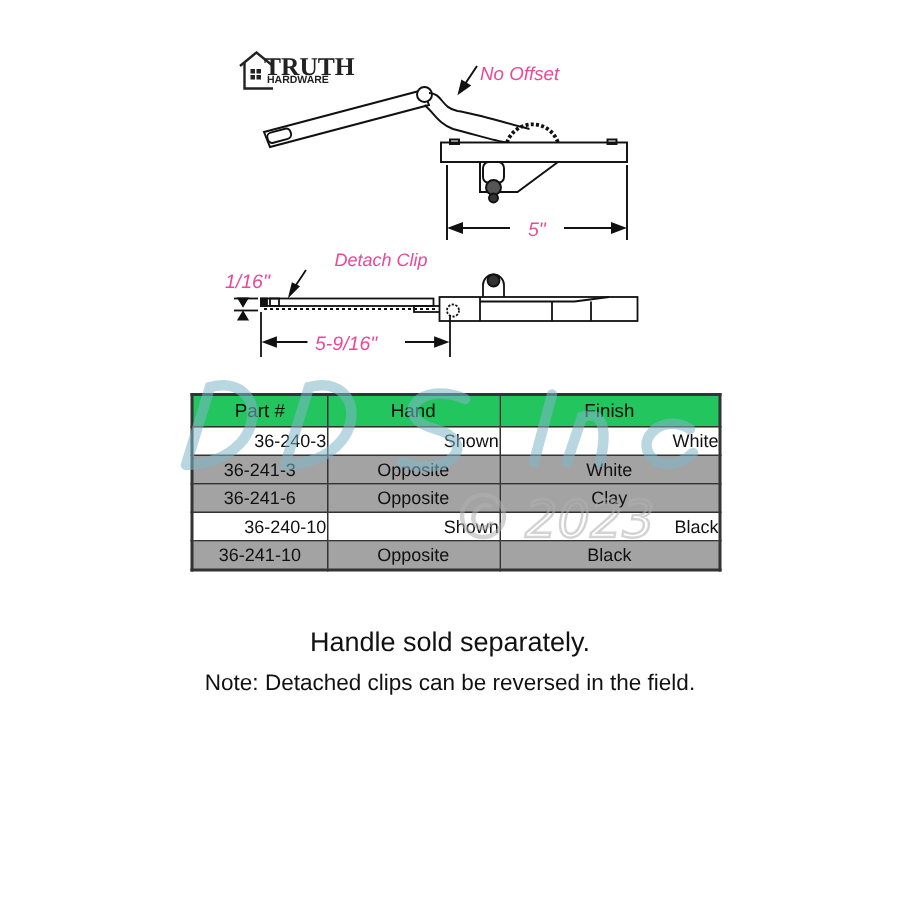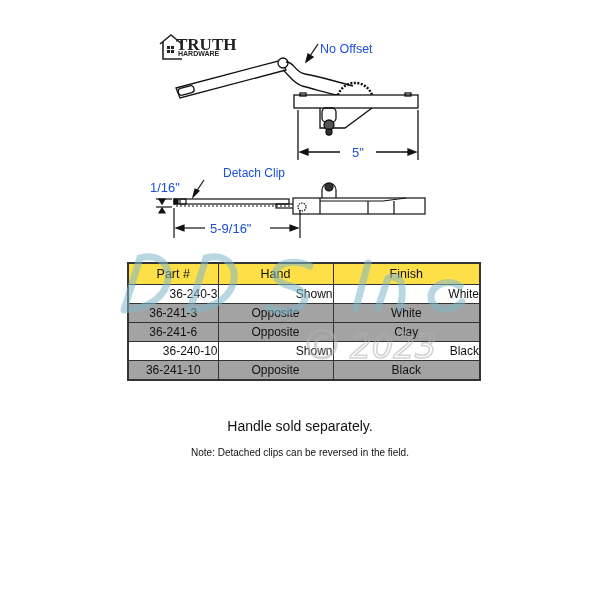--- a/index.html
+++ b/index.html
@@ -6,7 +6,7 @@
   body { width:600px; height:600px; position:relative; overflow:hidden; font-family:"Liberation Sans", sans-serif; color:#111; }
   .abs { position:absolute; }
   svg { position:absolute; left:0; top:0; }
-  .label { position:absolute; font-size:12px; color:#1d4ed8; white-space:nowrap; }
+  .label { position:absolute; font-size:12px; color:#ec4899; white-space:nowrap;font-style:italic; }
   .dim { font-size:13px; }
   table.spec { position:absolute; left:127px; top:262px; width:354px; border-collapse:collapse; font-size:12px; border:2px solid #333; }
   table.spec th, table.spec td { border:1px solid #333; text-align:center; height:18px; padding:0; font-weight:normal; }

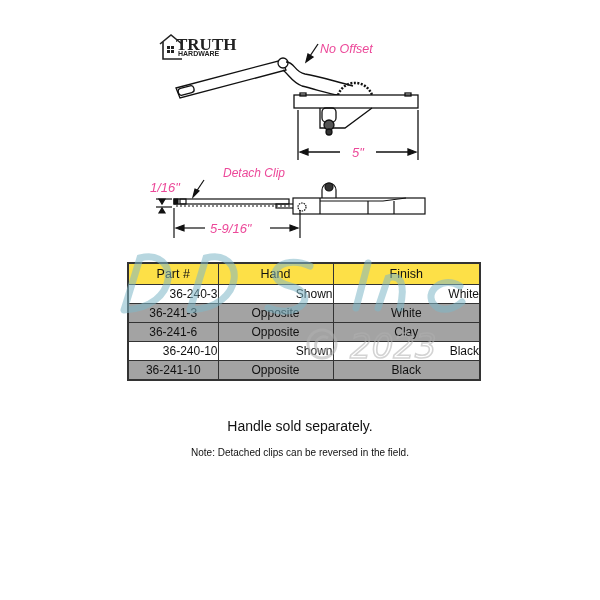--- a/index.html
+++ b/index.html
@@ -10,7 +10,7 @@
   .dim { font-size:13px; }
   table.spec { position:absolute; left:127px; top:262px; width:354px; border-collapse:collapse; font-size:12px; border:2px solid #333; }
   table.spec th, table.spec td { border:1px solid #333; text-align:center; height:18px; padding:0; font-weight:normal; }
-  table.spec th { background:#fde047; height:20px; font-size:12.5px; }
+  table.spec th { background:#22c55e; height:20px; font-size:12.5px; }
   table.spec tr.odd td { background:#ffffff;text-align:right; }
   table.spec tr.even td { background:#a3a3a3; }
   table.spec col.c1 { width:90px; } table.spec col.c2 { width:115px; }

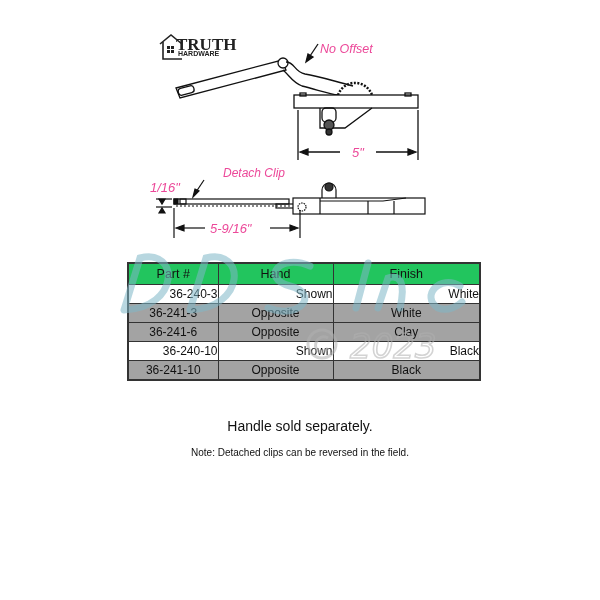--- a/index.html
+++ b/index.html
@@ -15,7 +15,7 @@
   table.spec tr.even td { background:#a3a3a3; }
   table.spec col.c1 { width:90px; } table.spec col.c2 { width:115px; }
   .watermark { position:absolute; left:110px; top:238px; width:390px; height:140px; pointer-events:none; opacity:0.55; }
-  .note1 { position:absolute; left:0; width:600px; top:418px; text-align:center; font-size:14px; }
+  .note1 { position:absolute; left:0; width:600px; top:418px; text-align:center; font-size:18px; }
   .note2 { position:absolute; left:0; width:600px; top:447px; text-align:center; font-size:10px; }
   .logo-text { position:absolute; font-weight:bold; line-height:1; color:#222; }
 </style>

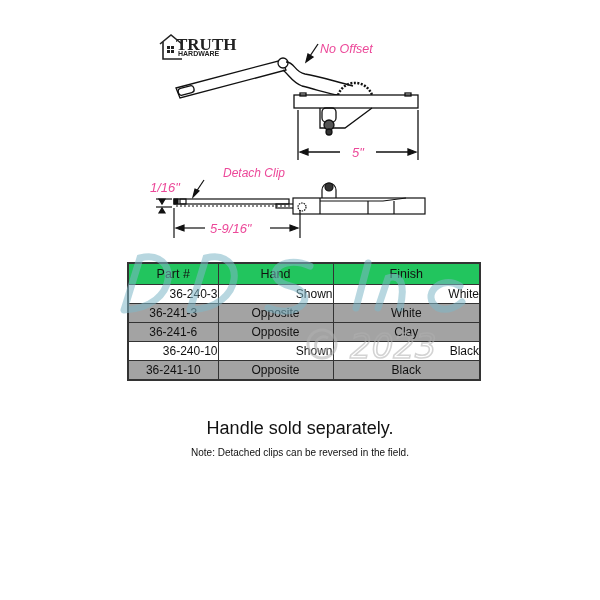--- a/index.html
+++ b/index.html
@@ -16,7 +16,7 @@
   table.spec col.c1 { width:90px; } table.spec col.c2 { width:115px; }
   .watermark { position:absolute; left:110px; top:238px; width:390px; height:140px; pointer-events:none; opacity:0.55; }
   .note1 { position:absolute; left:0; width:600px; top:418px; text-align:center; font-size:18px; }
-  .note2 { position:absolute; left:0; width:600px; top:447px; text-align:center; font-size:10px; }
+  .note2 { position:absolute; left:0; width:600px; top:447px; text-align:center; font-size:15px; }
   .logo-text { position:absolute; font-weight:bold; line-height:1; color:#222; }
 </style>
 </head>

